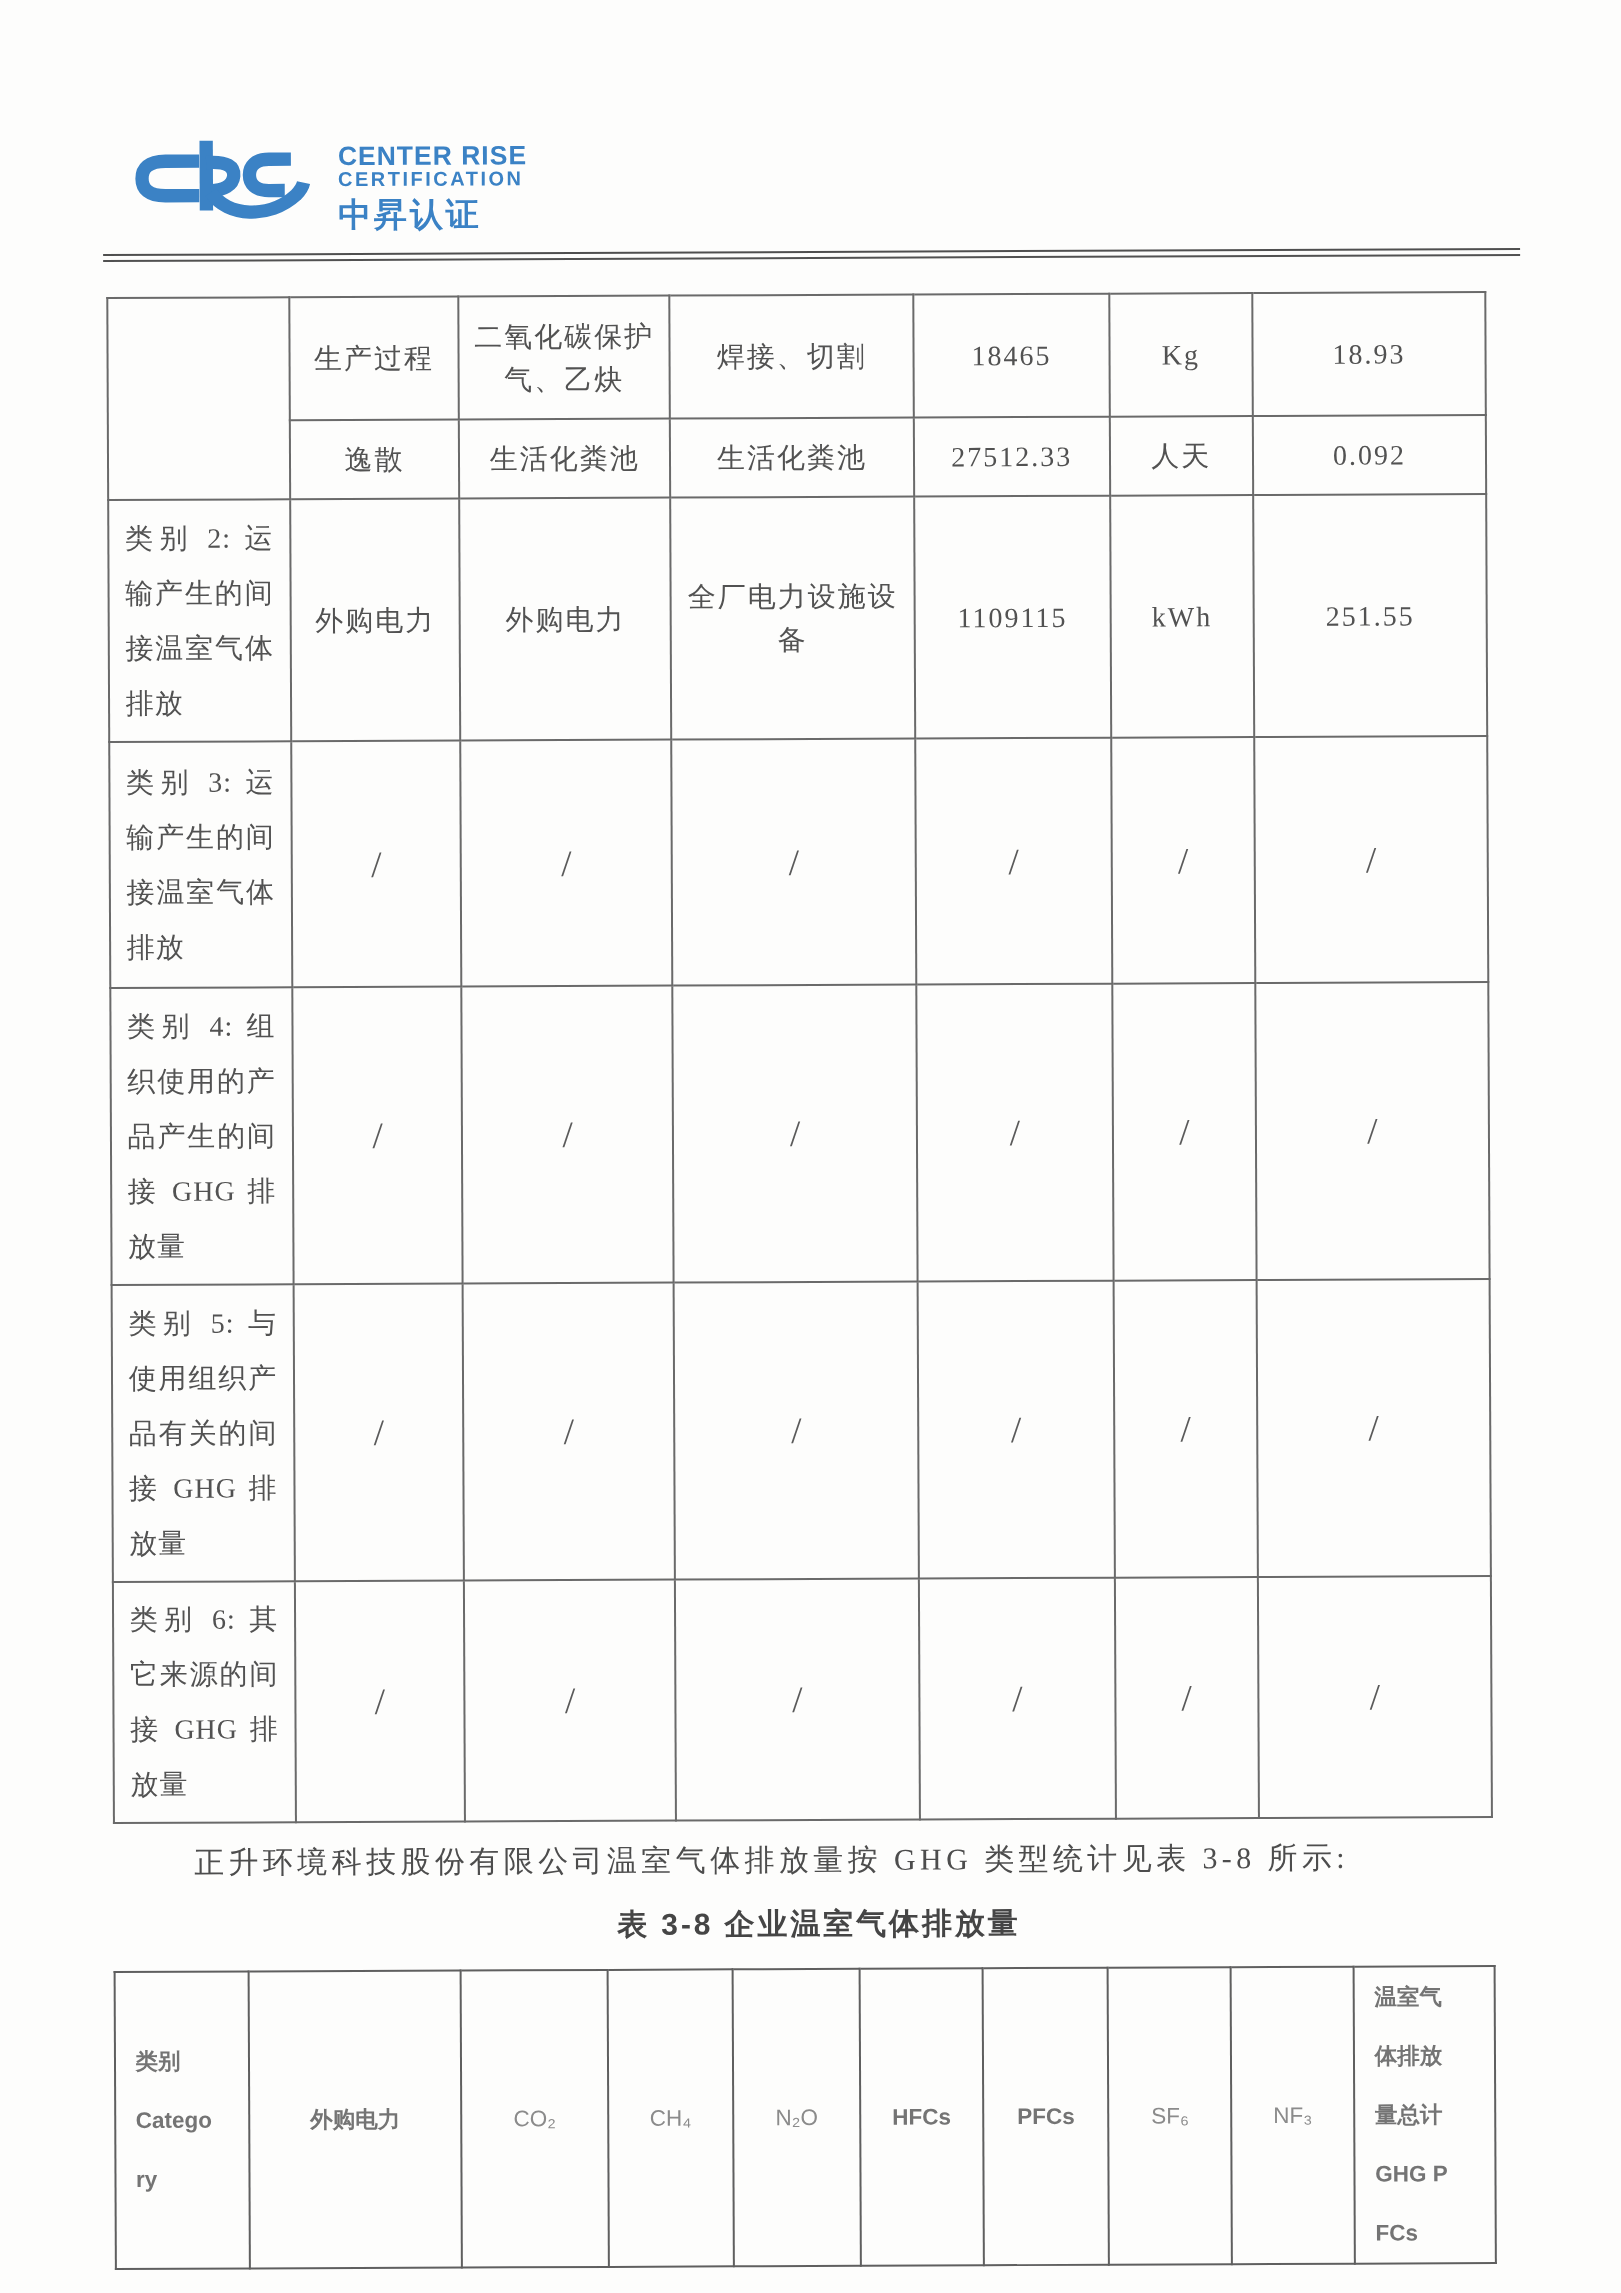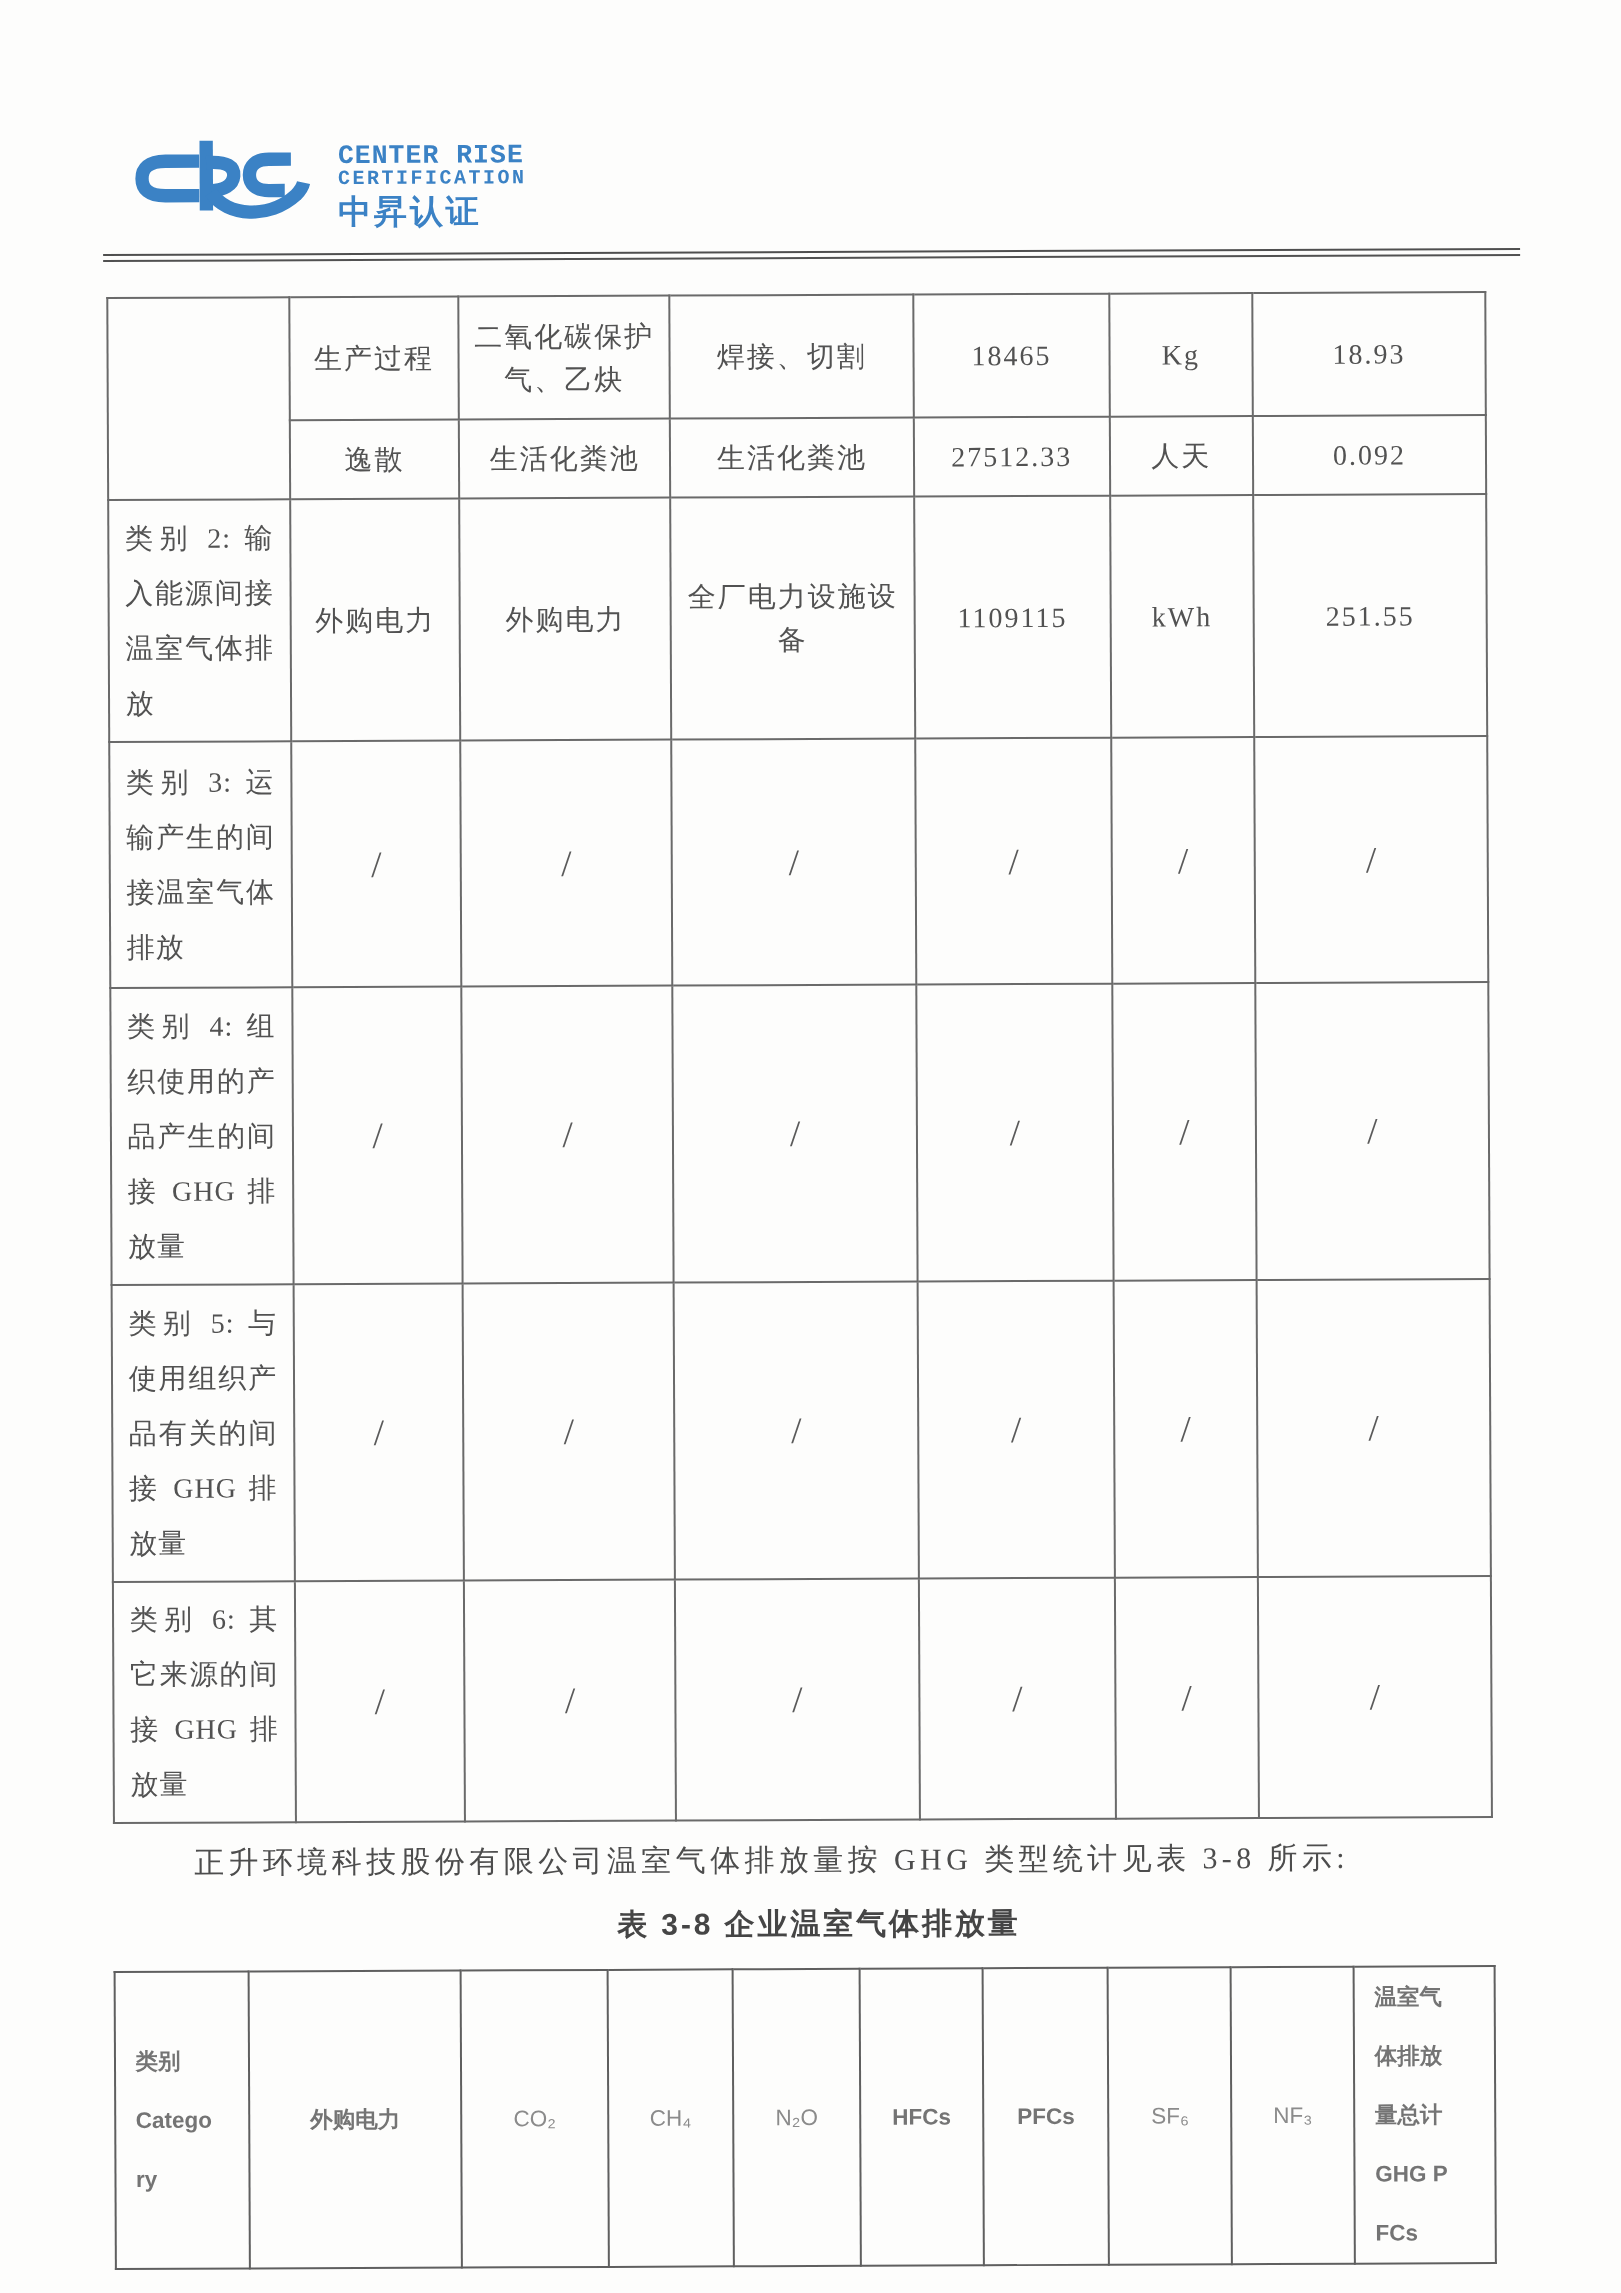--- a/index.html
+++ b/index.html
@@ -14,7 +14,7 @@
   
   .logo-row{margin:123px 0 0 21.6px;display:flex;align-items:flex-start;gap:17.6px;height:116px;}
   .logo-mark svg{display:block;}
-  .logo-text{padding-top:17.6px;font-family:Liberation Mono, monospace;color:var(--brand,#3b82c5);}
+  .logo-text{padding-top:17.6px;font-family:Liberation Sans, sans-serif;color:var(--brand,#3b82c5);}
   .logo-line1{font-size:26.5px;font-weight:bold;letter-spacing:1px;line-height:26.5px;}
   .logo-line2{font-size:20px;font-weight:bold;letter-spacing:2.5px;line-height:20.6px;}
   .logo-line3{font-size:33px;font-weight:bold;letter-spacing:2.9px;line-height:49px;}

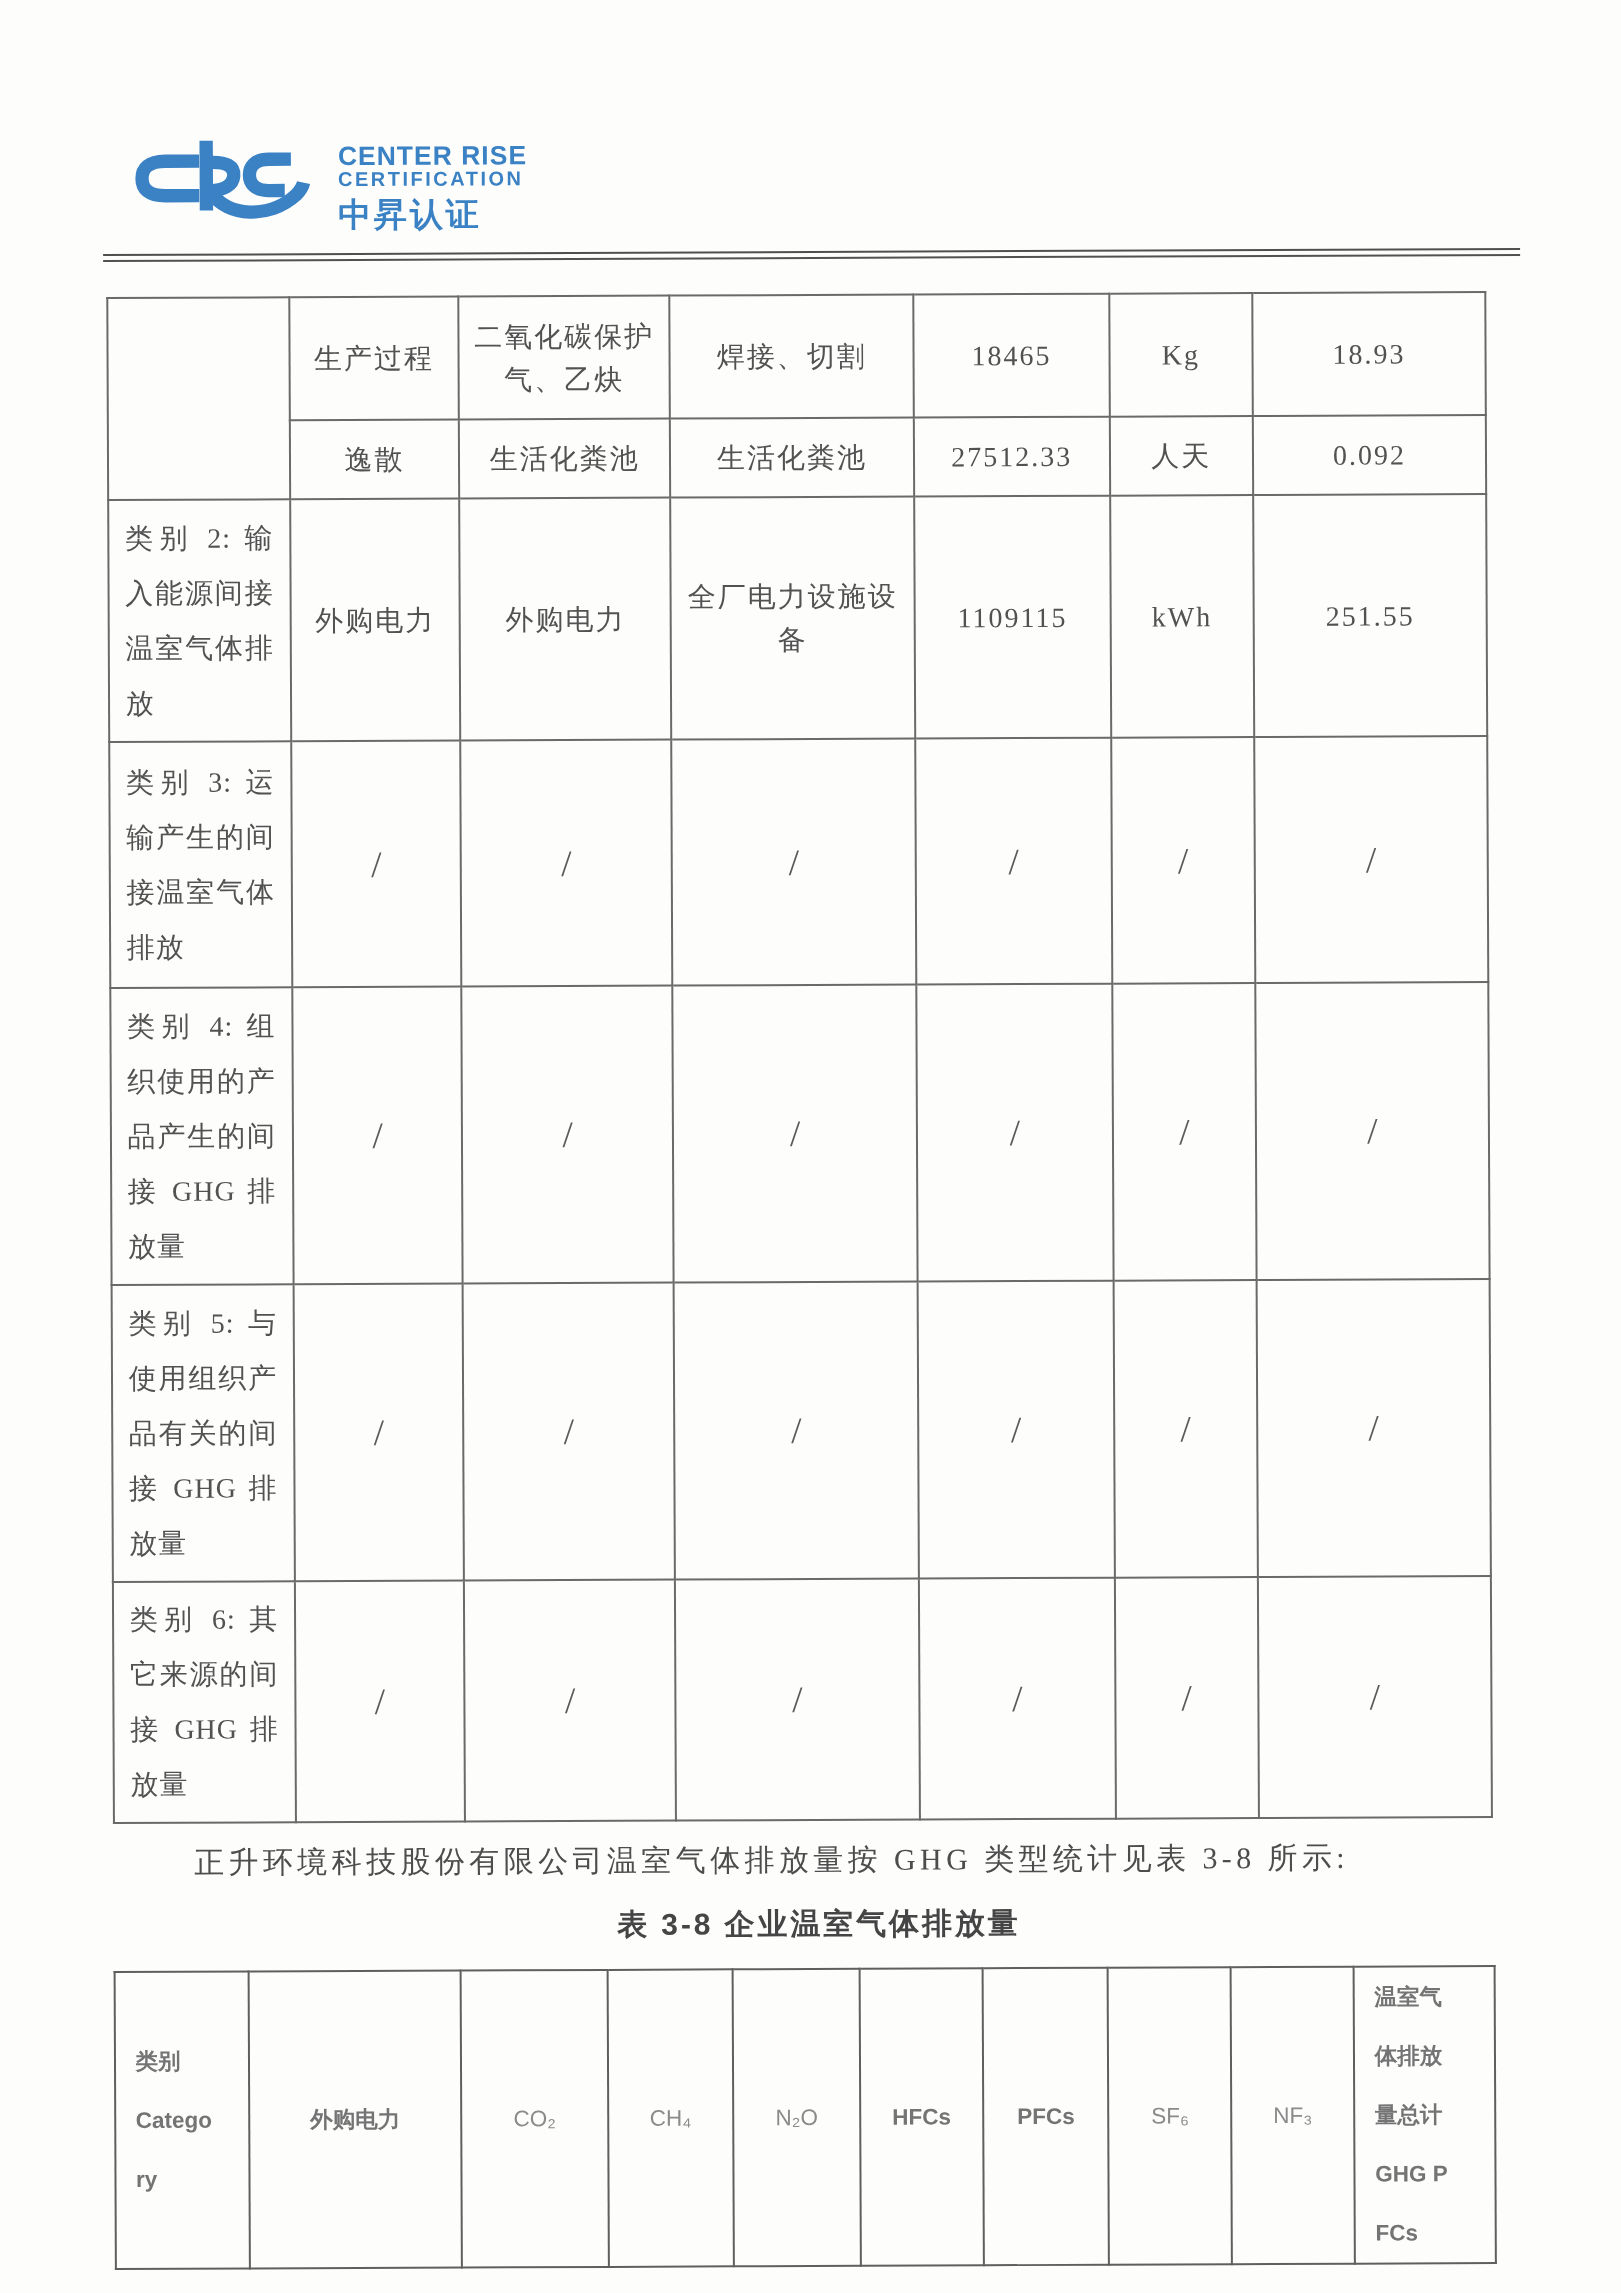--- a/index.html
+++ b/index.html
@@ -114,7 +114,7 @@
             <td>0.092</td>
           </tr>
           <tr>
-            <td class="cat">类别 2: 输入能源间接温室气体排放</td>
+            <td class="cat">类别 2: 运输产生的间接温室气体排放</td>
             <td>外购电力</td>
             <td>外购电力</td>
             <td>全厂电力设施设备</td>

